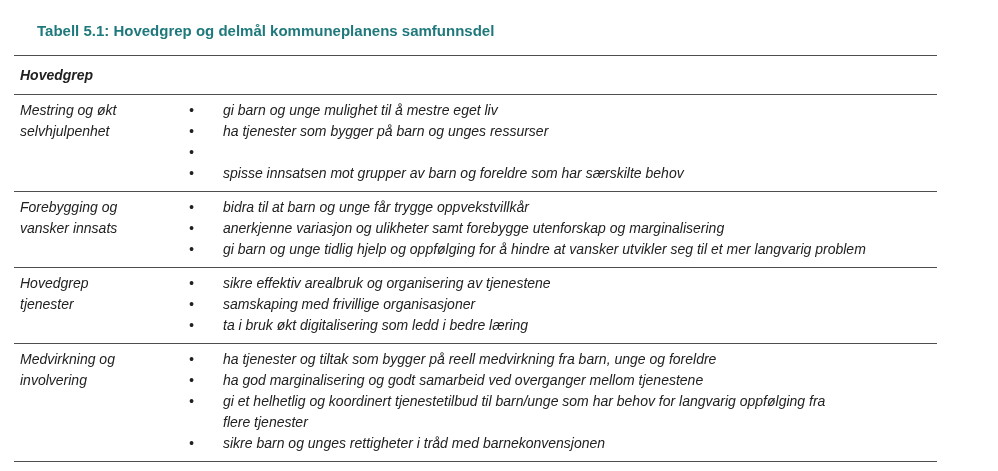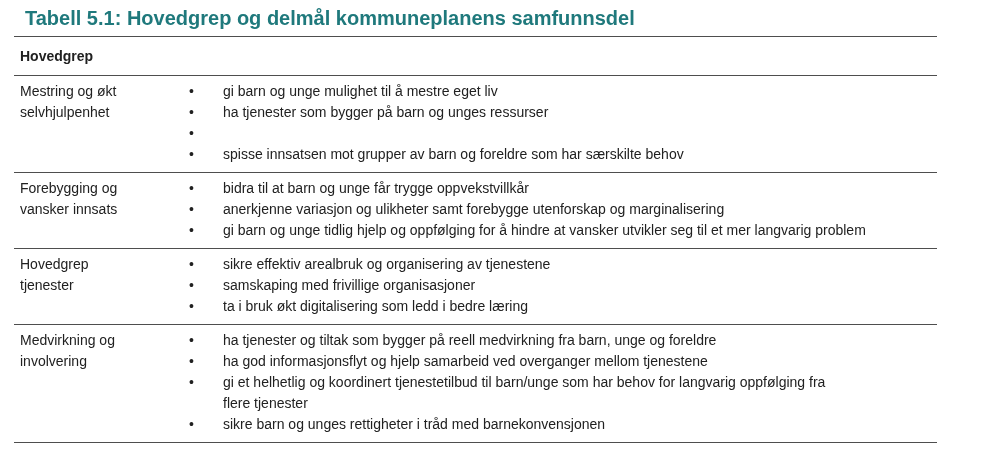--- a/index.html
+++ b/index.html
@@ -21,9 +21,9 @@
     background: #ffffff;
   }
   .caption {
-    margin: 3px;
+    margin: 15px;
     padding: 6px 0 0 22px;
-    font-size: 20px;
+    font-size: 15px;
     line-height: 19px;
     font-weight: bold;
     color: #1f797c;

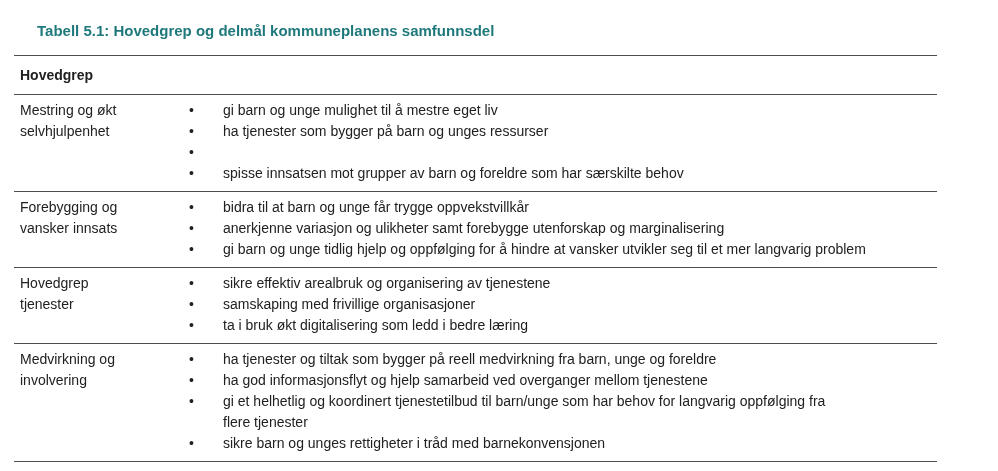--- a/index.html
+++ b/index.html
@@ -36,6 +36,7 @@
   .row {
     display: flex;
     border-top: 1.5px solid #4e4e4e;
+    font-style: italic;
   }
   .col1 {
     width: 142px;

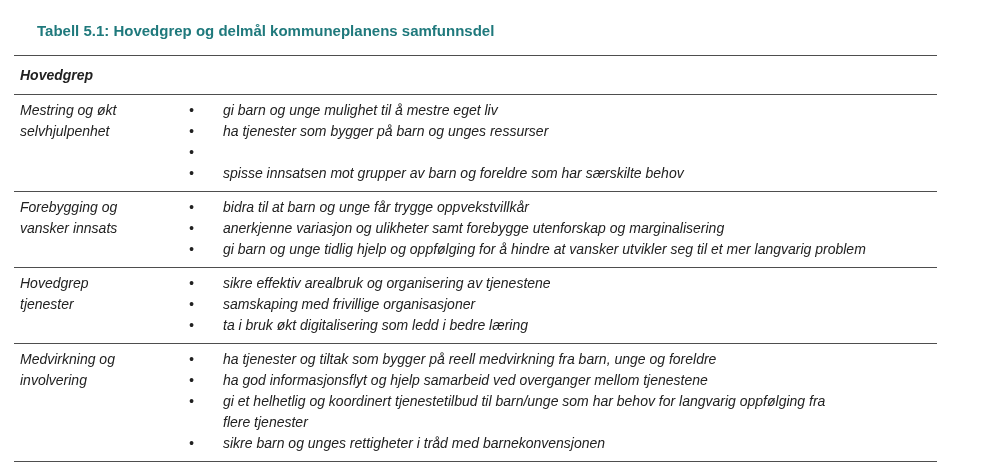--- a/index.html
+++ b/index.html
@@ -164,7 +164,7 @@
             </li>
           <li>
               <span class="bullet">•</span>
-              <span class="li-text">ha god informasjonsflyt og hjelp samarbeid ved overganger mellom tjenestene</span>
+              <span class="li-text">ha god marginalisering og godt samarbeid ved overganger mellom tjenestene</span>
             </li>
           <li>
               <span class="bullet">•</span>

